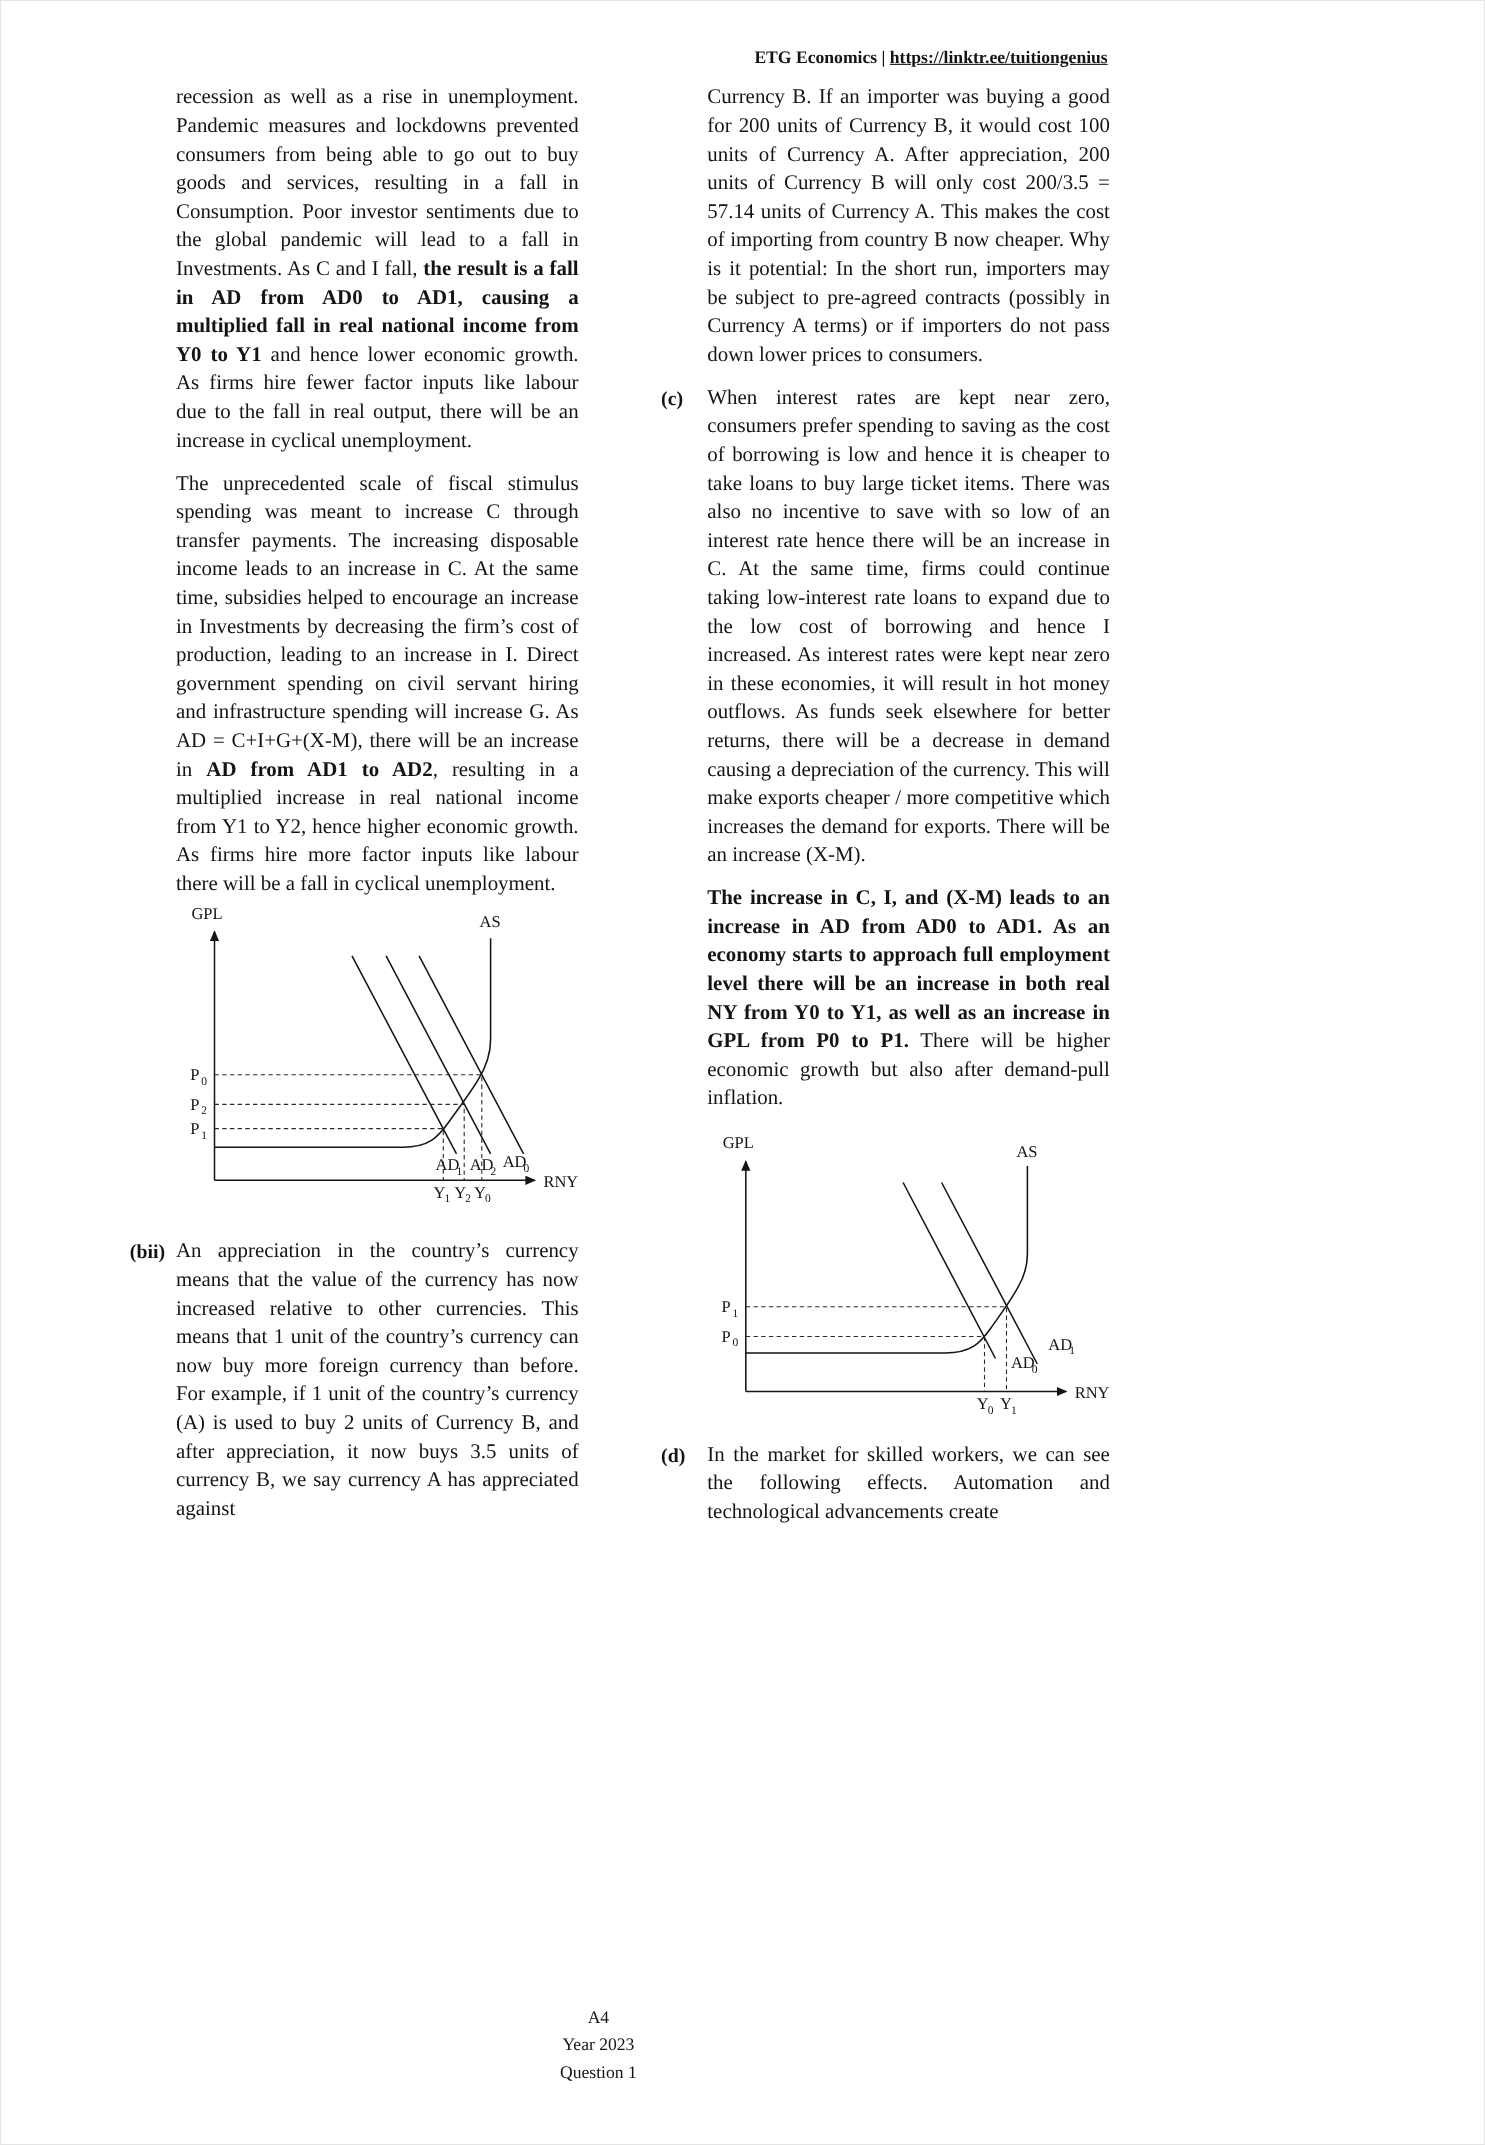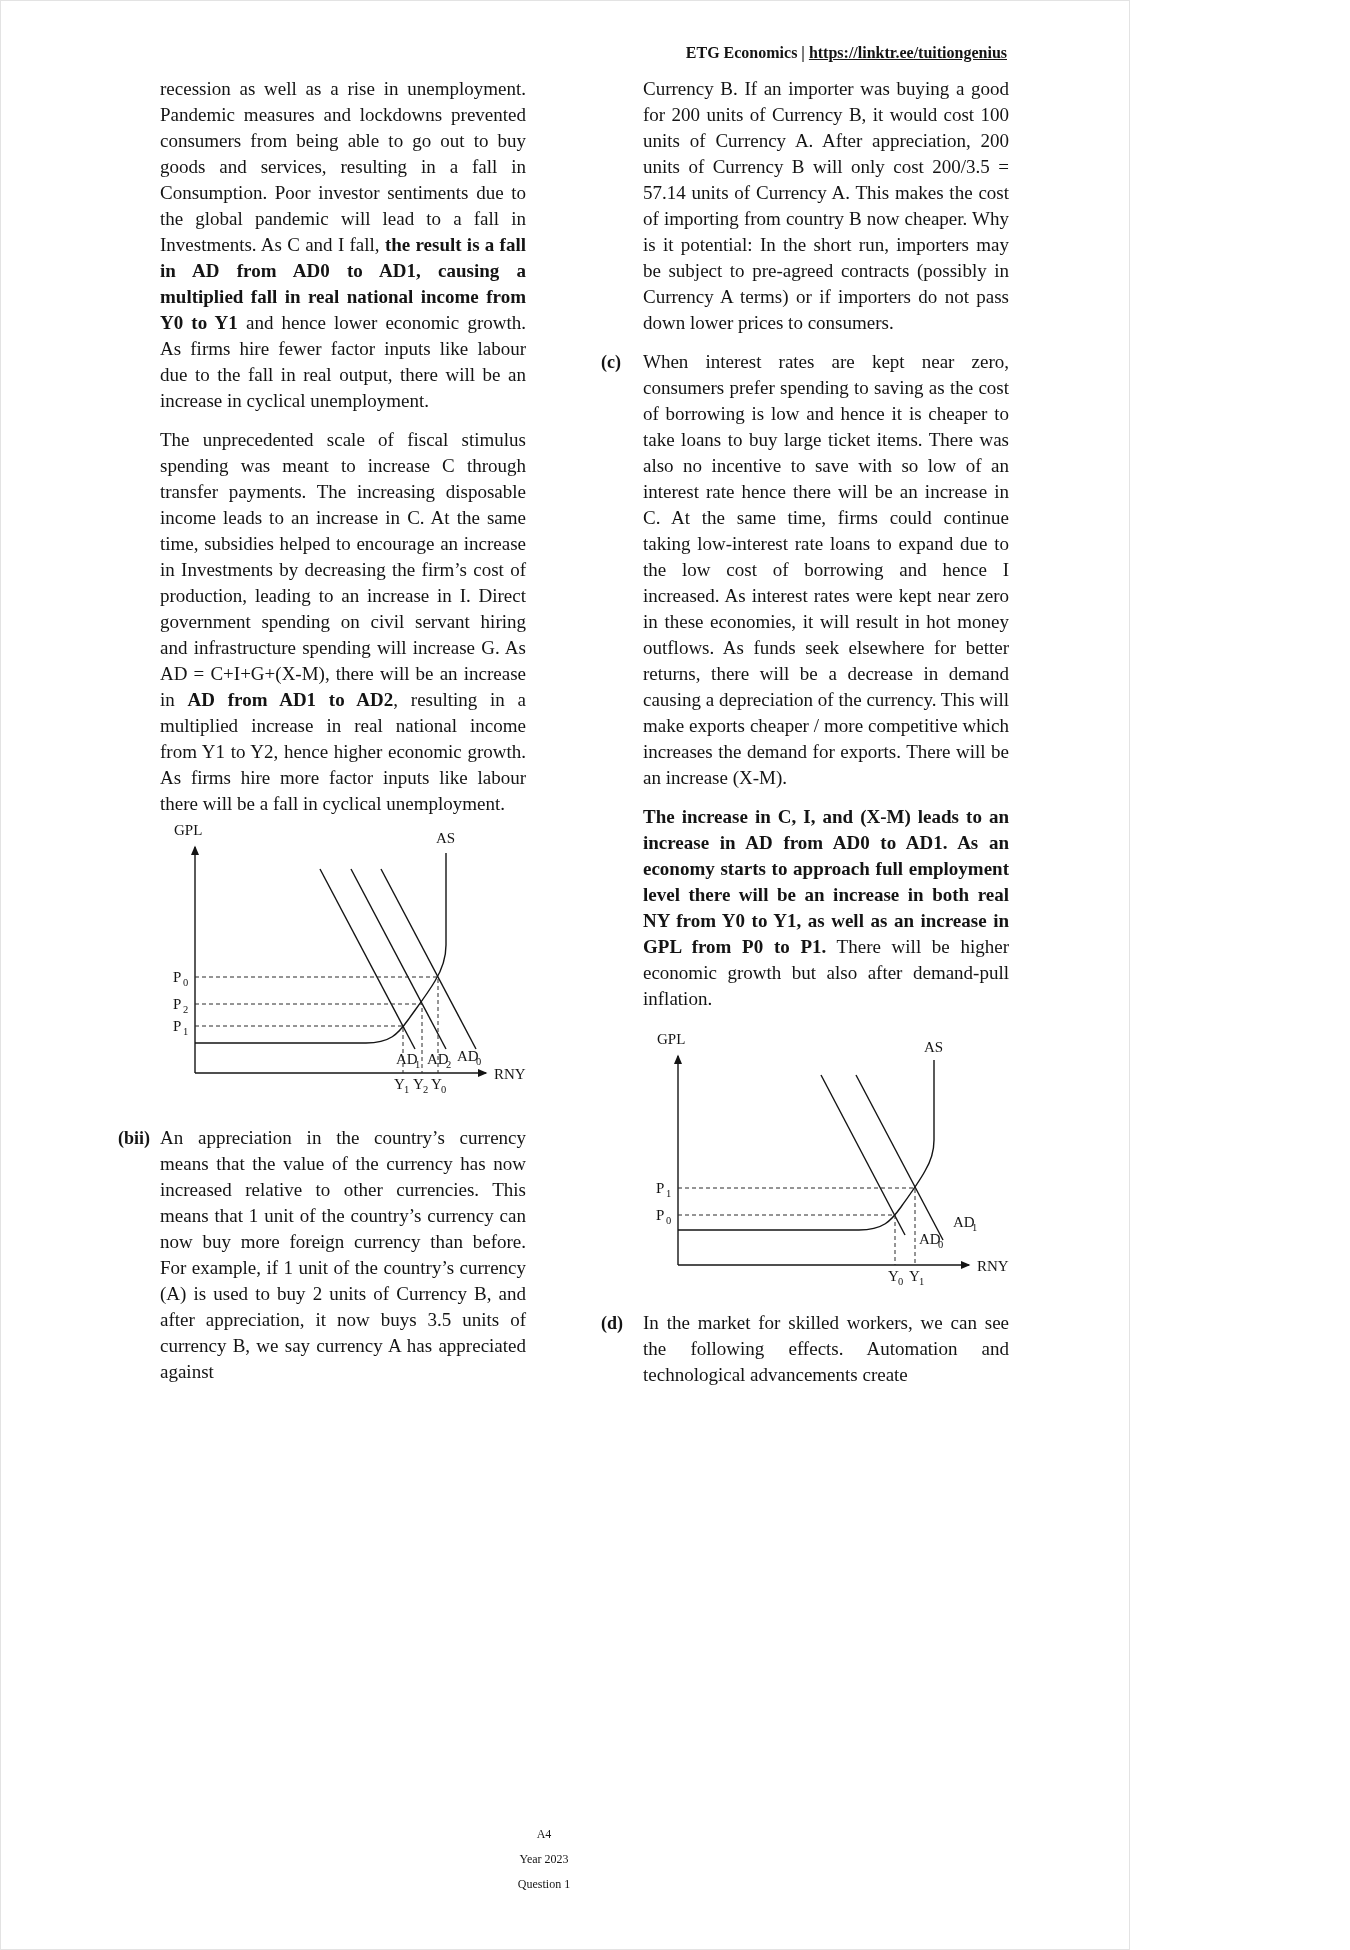--- a/index.html
+++ b/index.html
@@ -6,7 +6,7 @@
   html, body { background: #ffffff; }
   .page {
     position: relative;
-    width: 1130px;
+    width: 1350px;
     height: 1950px;
     background: #ffffff;
     font-family: "Liberation Serif", serif;

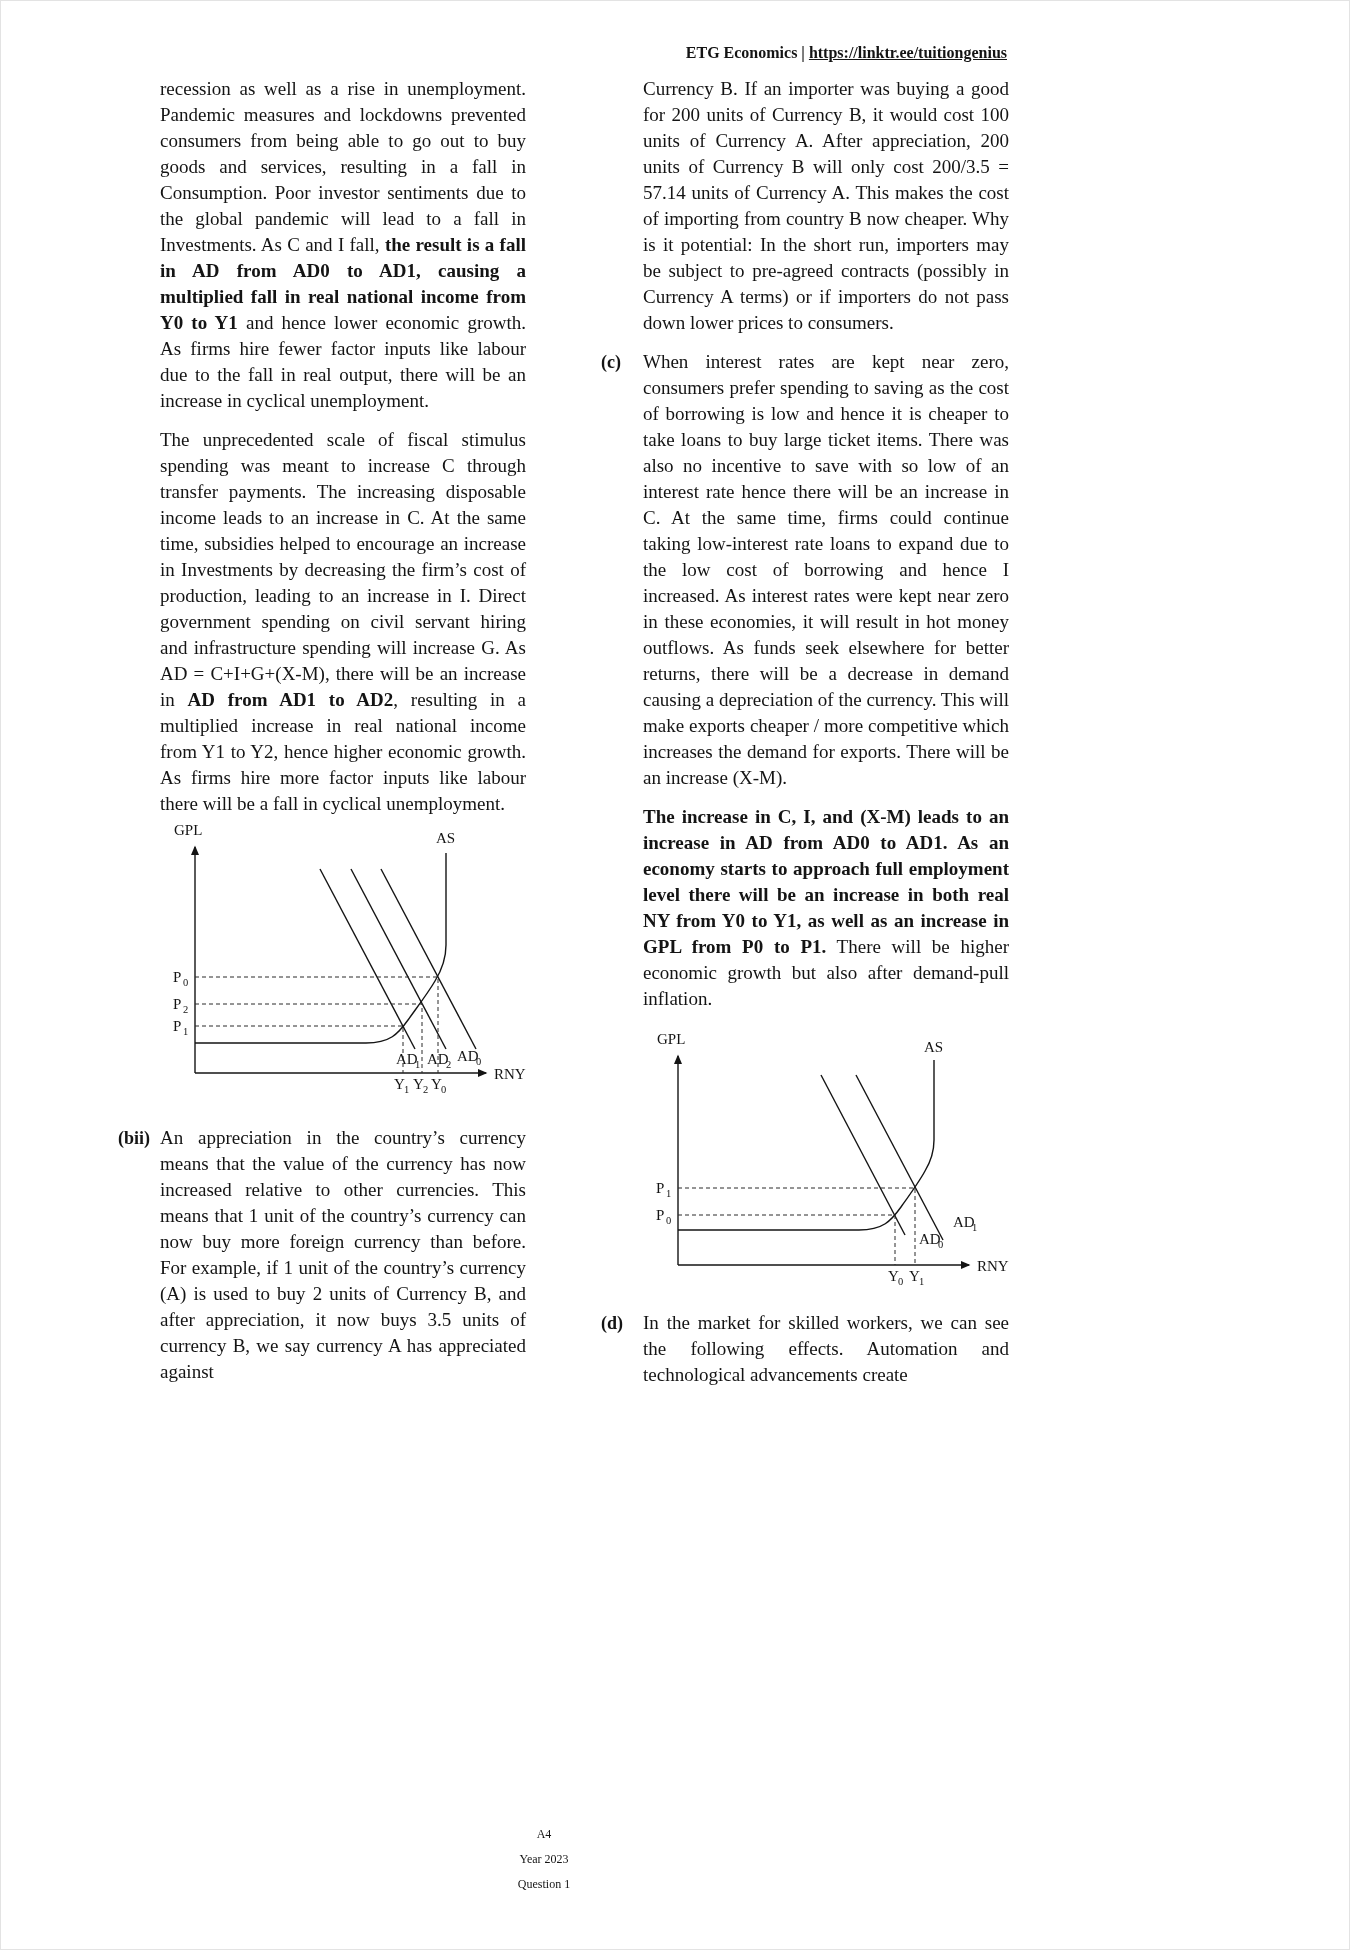--- a/index.html
+++ b/index.html
@@ -67,7 +67,7 @@
     top: 1822px;
     width: 172px;
     text-align: center;
-    font-size: 12px;
+    font-size: 16px;
     line-height: 25px;
   }
 </style>

